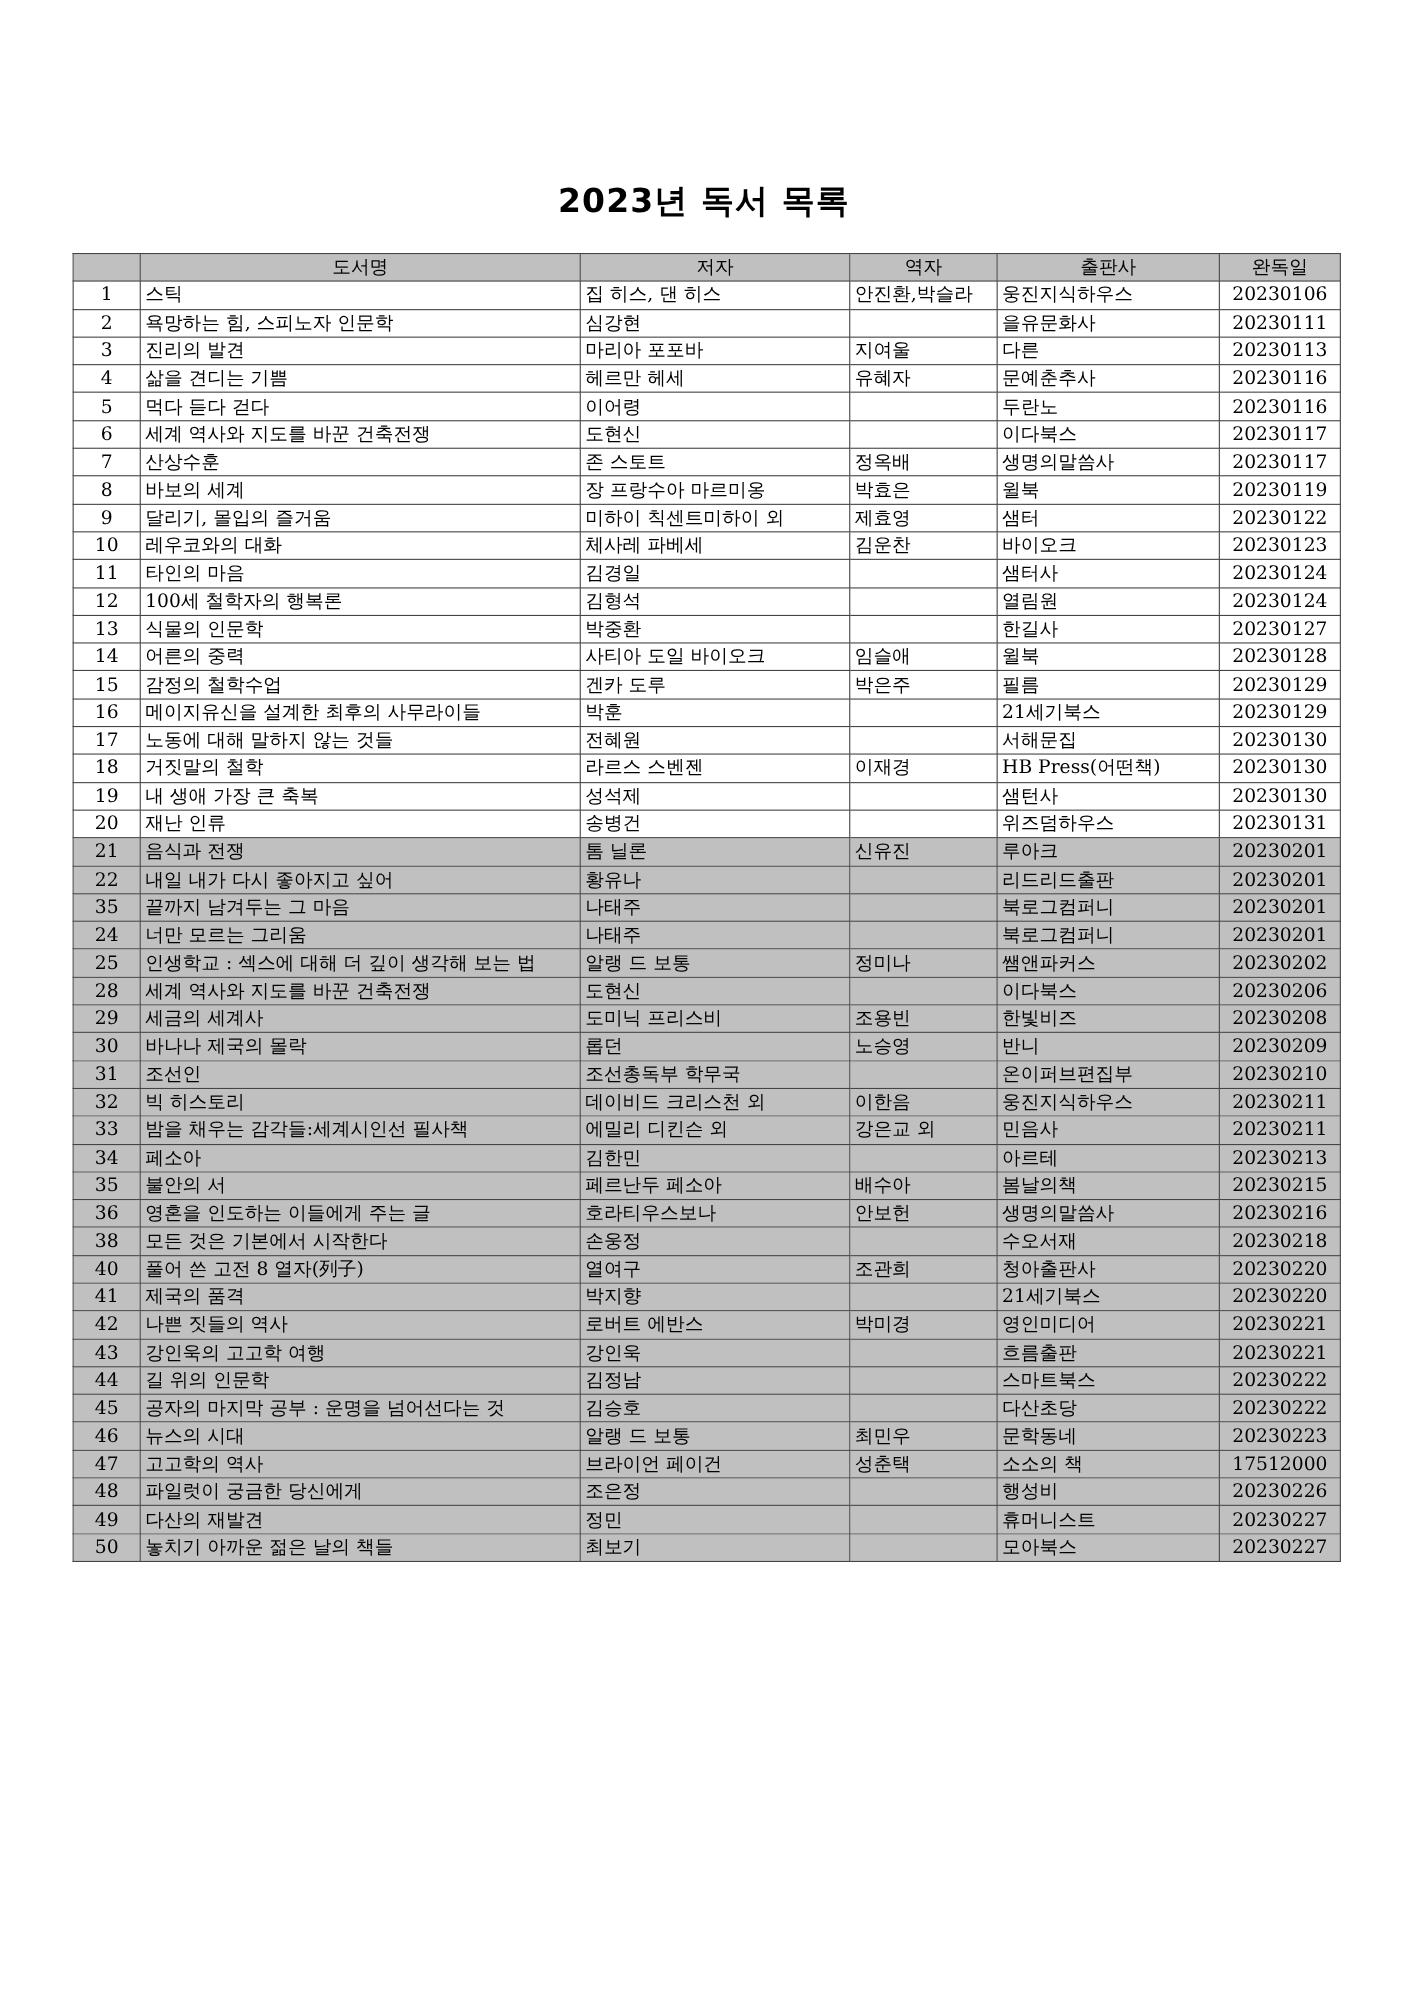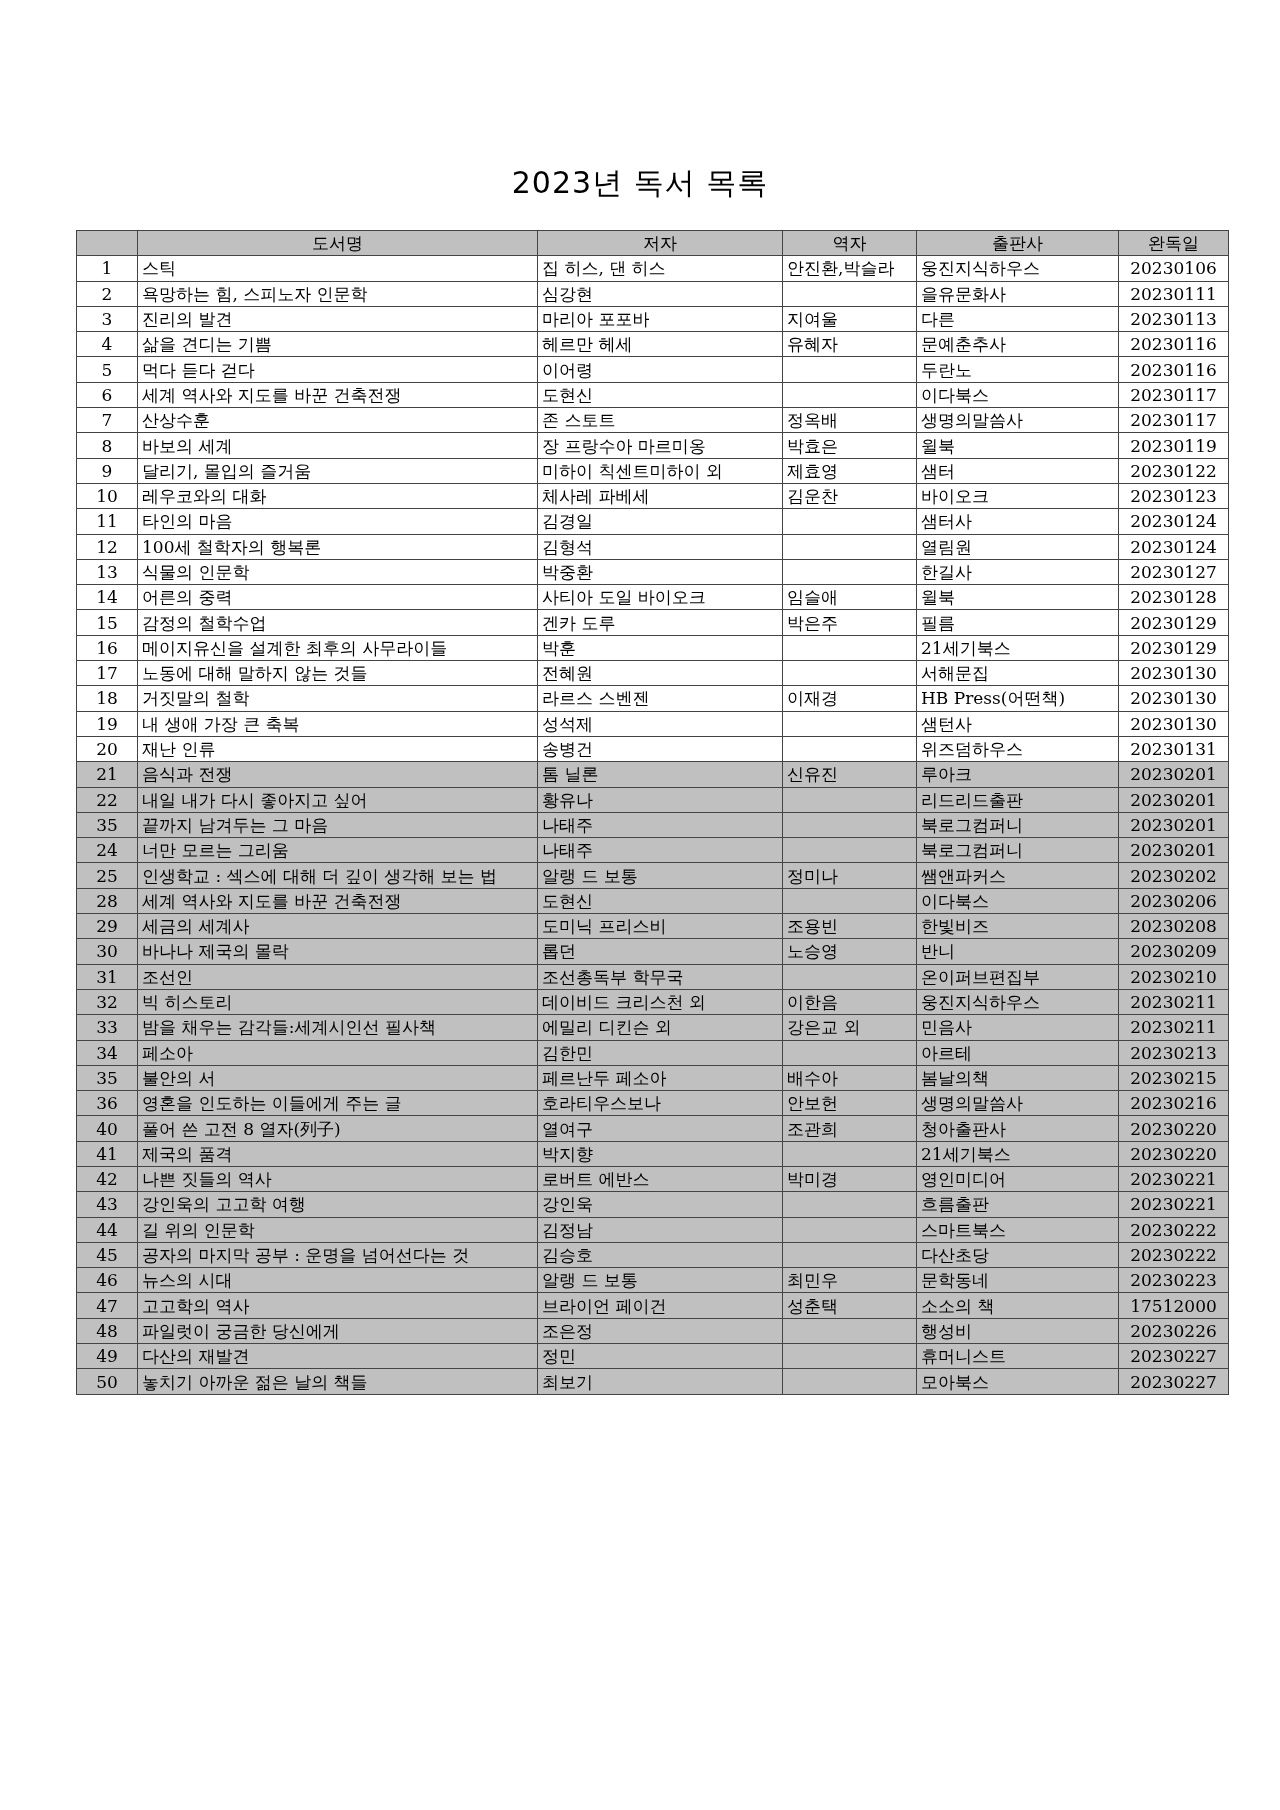--- a/index.html
+++ b/index.html
@@ -4,7 +4,7 @@
 <style>
   html, body { margin:0; padding:0; background:#ffffff; }
   body { width:1280px; height:1810px; position:relative; font-family:"DejaVu Serif", serif; color:#000; }
-  .title { position:absolute; top:163px; left:0; width:1280px; text-align:center; font-family:"DejaVu Sans", sans-serif; font-weight:normal; font-size:30px; letter-spacing:1px; }
+  .title { position:absolute; top:163px; left:0; width:1280px; text-align:center; font-family:"DejaVu Sans", sans-serif; font-weight:bold; font-size:30px; letter-spacing:1px; }
   table { position:absolute; left:76px; top:230px; width:1152px; border-collapse:collapse; table-layout:fixed; }
   td, th { border:1px solid #444; height:24.3px; padding:0 4px; font-size:17px; font-weight:normal; white-space:nowrap; overflow:hidden; line-height:24px; }
   th { background:#c0c0c0; text-align:center; }

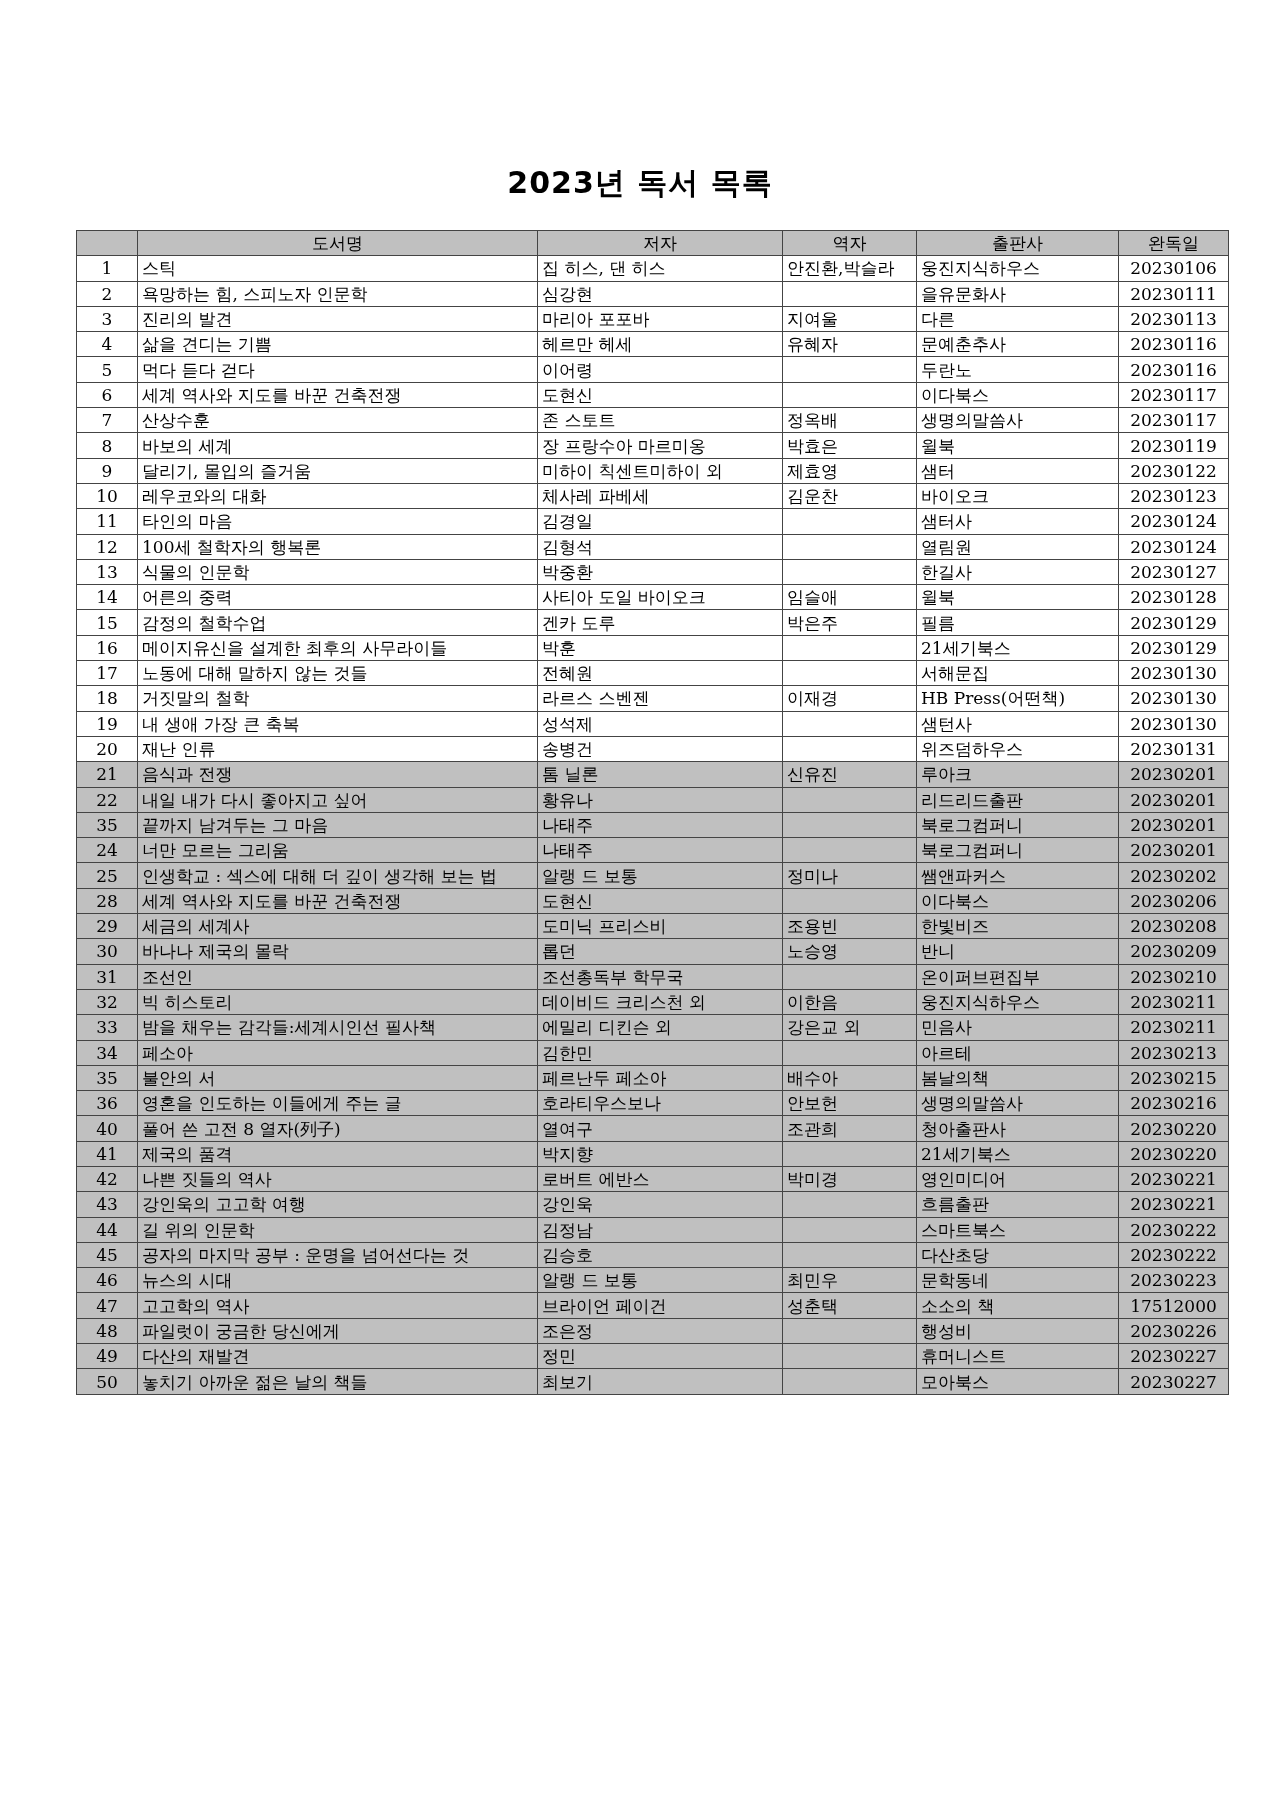--- a/index.html
+++ b/index.html
@@ -5,7 +5,7 @@
   html, body { margin:0; padding:0; background:#ffffff; }
   body { width:1280px; height:1810px; position:relative; font-family:"DejaVu Serif", serif; color:#000; }
   .title { position:absolute; top:163px; left:0; width:1280px; text-align:center; font-family:"DejaVu Sans", sans-serif; font-weight:bold; font-size:30px; letter-spacing:1px; }
-  table { position:absolute; left:76px; top:230px; width:1152px; border-collapse:collapse; table-layout:fixed; }
+  table { position:absolute; left:66px; top:230px; width:1152px; border-collapse:collapse; table-layout:fixed; }
   td, th { border:1px solid #444; height:24.3px; padding:0 4px; font-size:17px; font-weight:normal; white-space:nowrap; overflow:hidden; line-height:24px; }
   th { background:#c0c0c0; text-align:center; }
   td.c { text-align:center; }

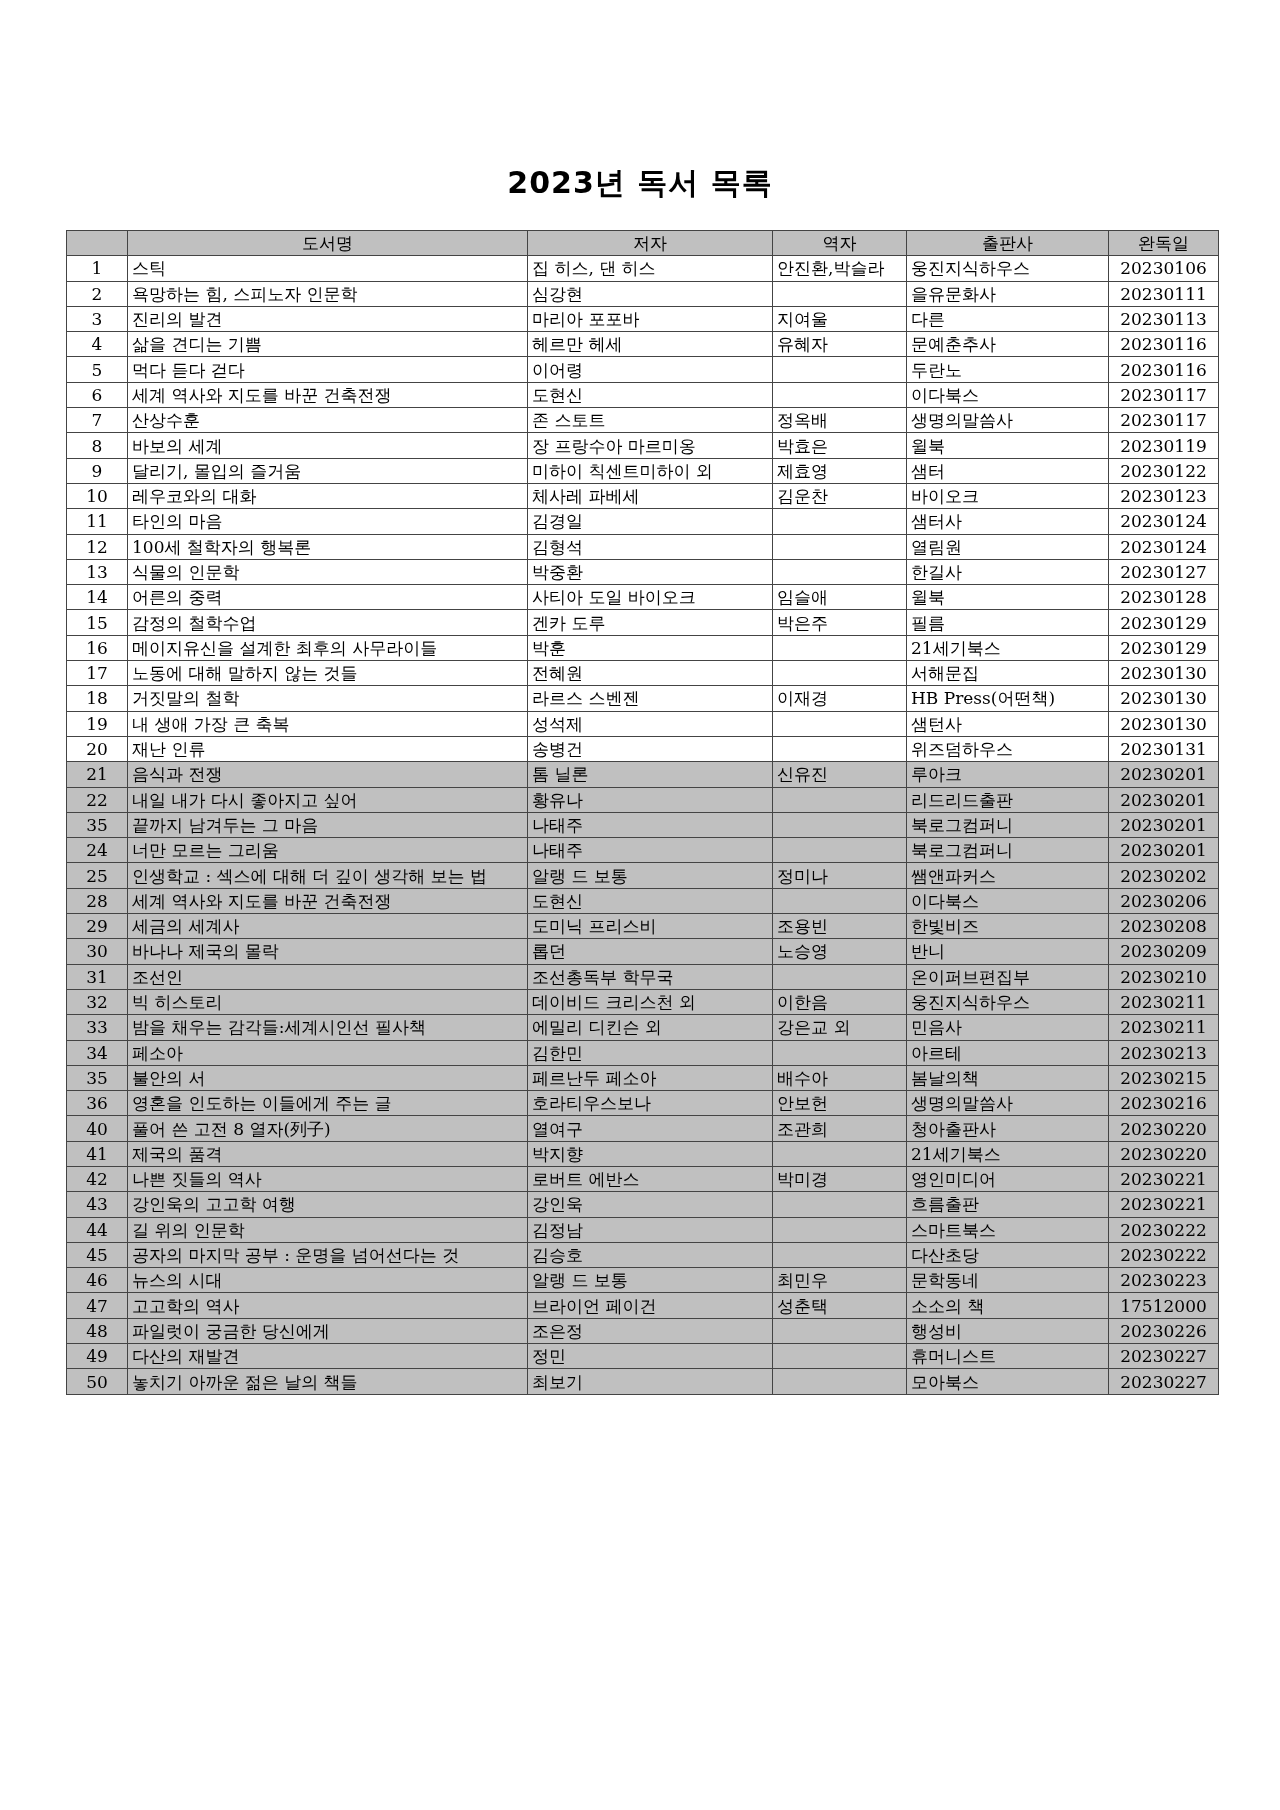--- a/index.html
+++ b/index.html
@@ -310,6 +310,14 @@
         <td class="c">20230216</td>
       </tr>
       <tr class="shade">
+        <td class="c">38</td>
+        <td>모든 것은 기본에서 시작한다</td>
+        <td>손웅정</td>
+        <td></td>
+        <td>수오서재</td>
+        <td class="c">20230218</td>
+      </tr>
+      <tr class="shade">
         <td class="c">40</td>
         <td>풀어 쓴 고전 8 열자(列子)</td>
         <td>열여구</td>

